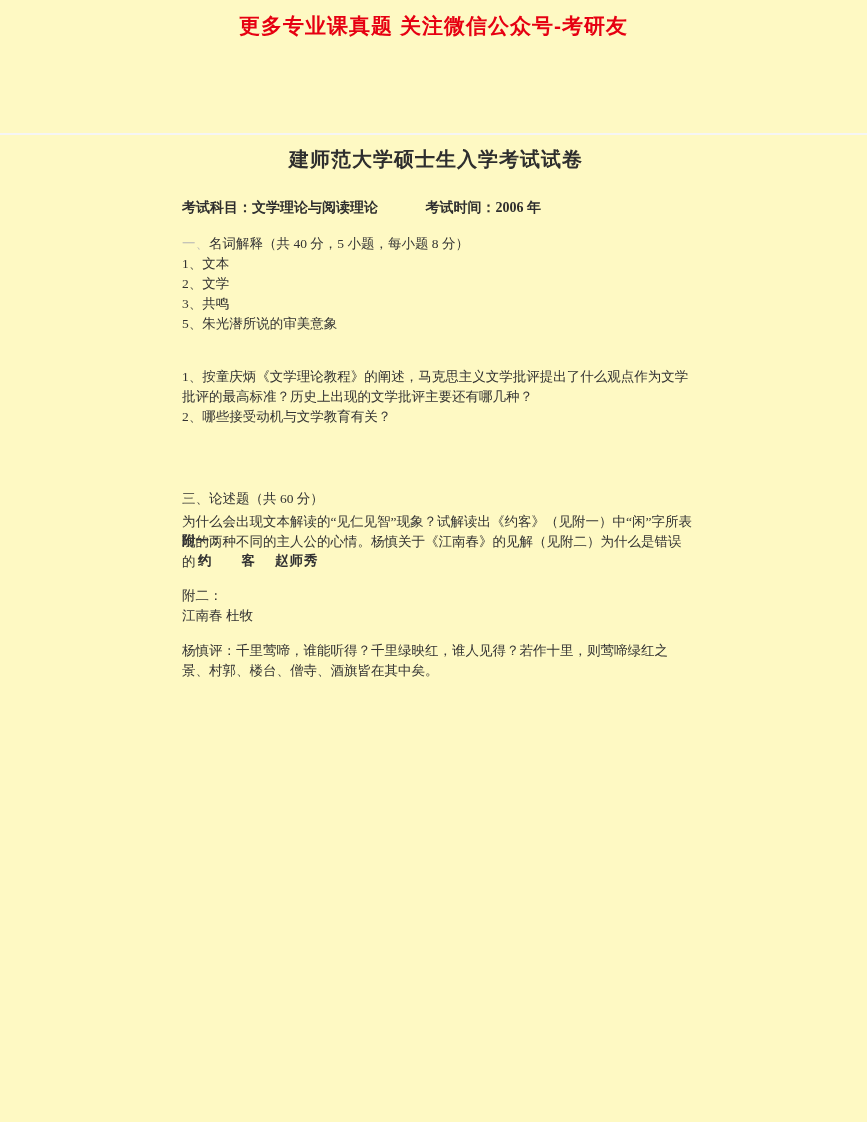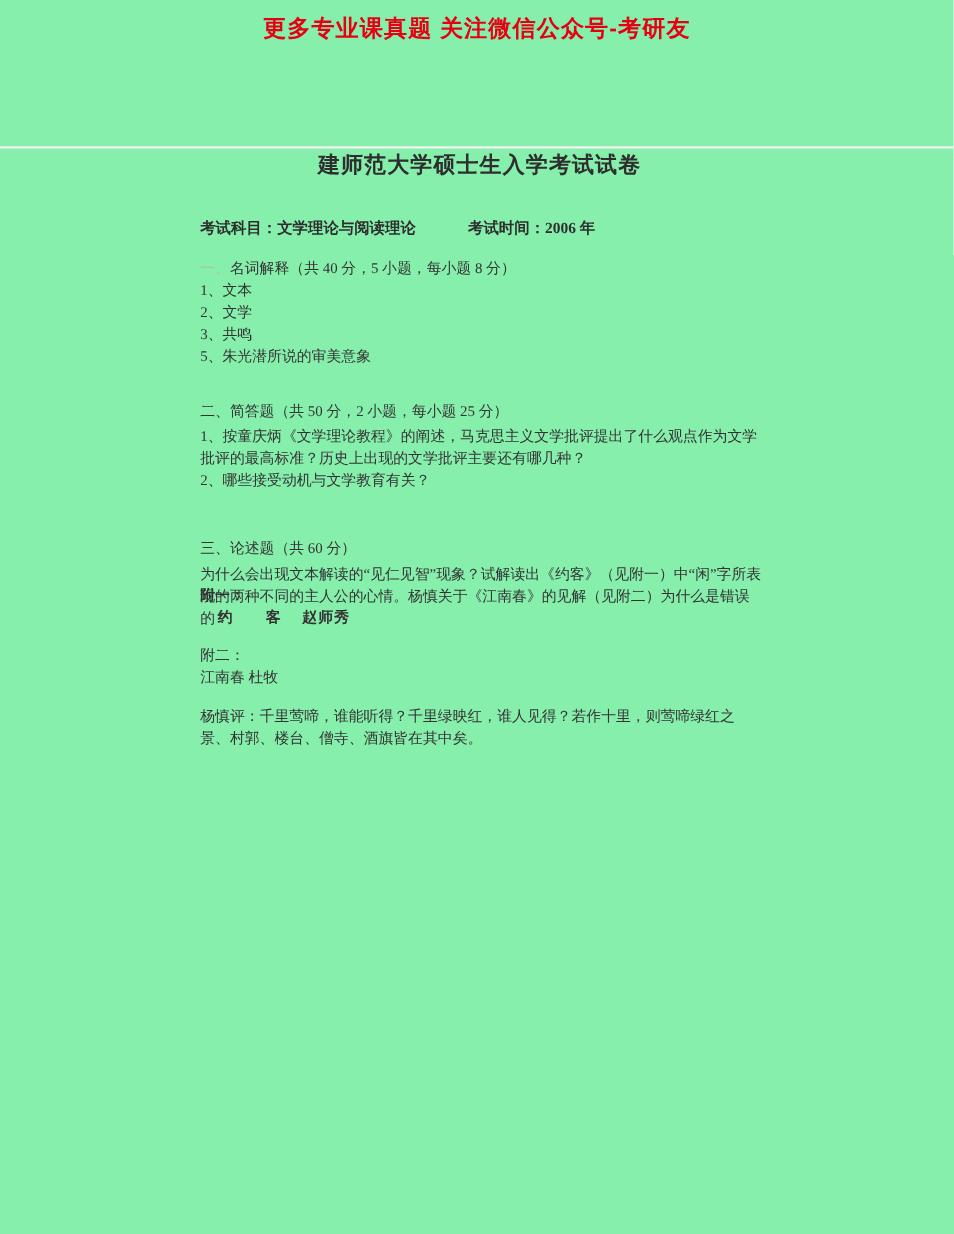--- a/index.html
+++ b/index.html
@@ -7,7 +7,7 @@
     position: relative;
     width: 867px;
     height: 1122px;
-    background: #86efac;
+    background: #fef9c3;
     overflow: hidden;
     font-family: "Liberation Serif", "DejaVu Serif", serif;
     color: #333333;

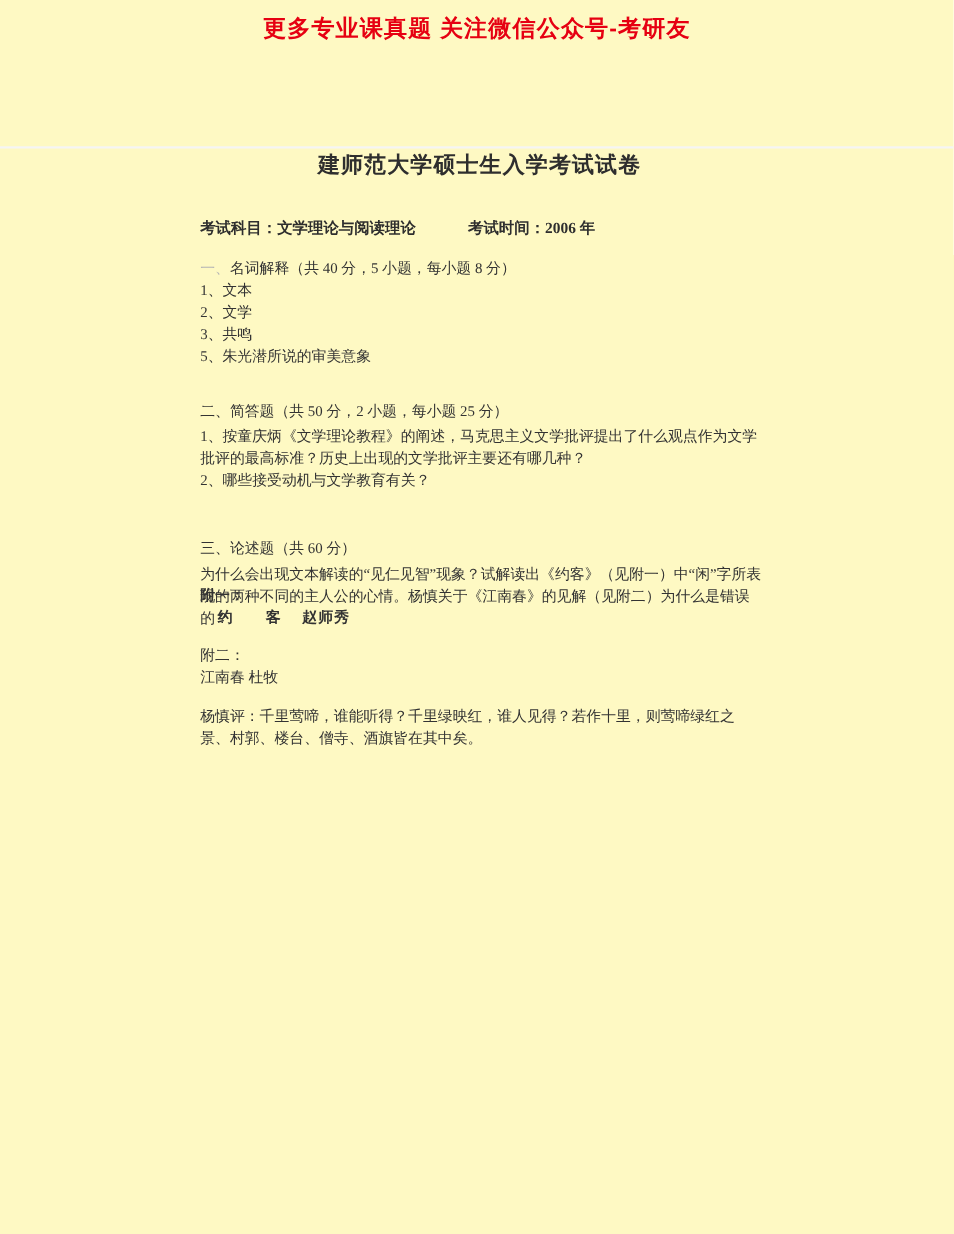--- a/index.html
+++ b/index.html
@@ -34,7 +34,7 @@
   }
   .doc-title {
     position: absolute;
-    top: 136px;
+    top: 146px;
     left: 182px;
     width: 508px;
     text-align: center;

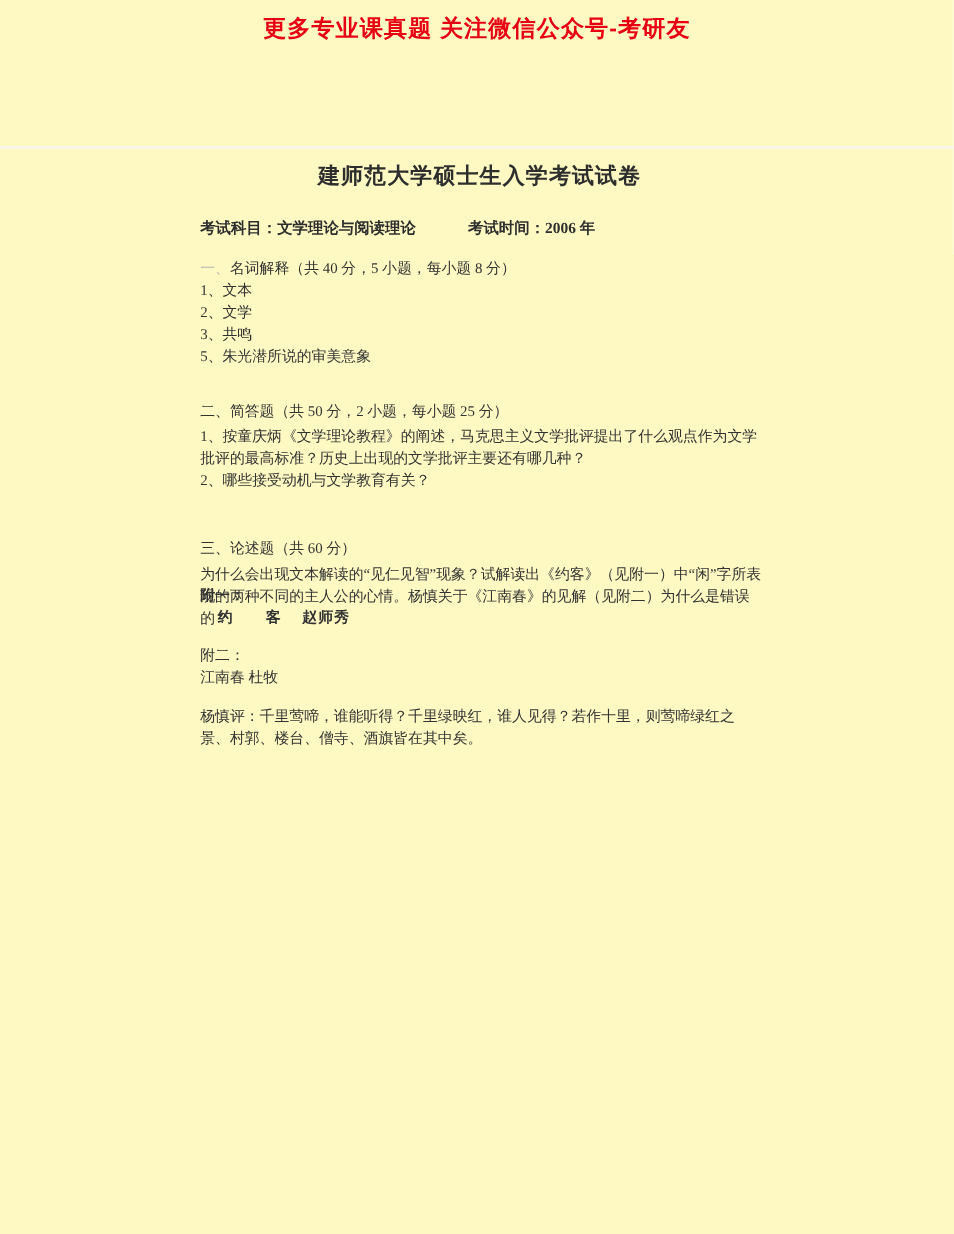--- a/index.html
+++ b/index.html
@@ -96,7 +96,6 @@
   </div>
 
   <div class="text-block sec2">
-    <div>二、简答题（共 50 分，2 小题，每小题 25 分）</div>
     <div class="sec-body">1、按童庆炳《文学理论教程》的阐述，马克思主义文学批评提出了什么观点作为文学批评的最高标准？历史上出现的文学批评主要还有哪几种？</div>
     <div>2、哪些接受动机与文学教育有关？</div>
   </div>

